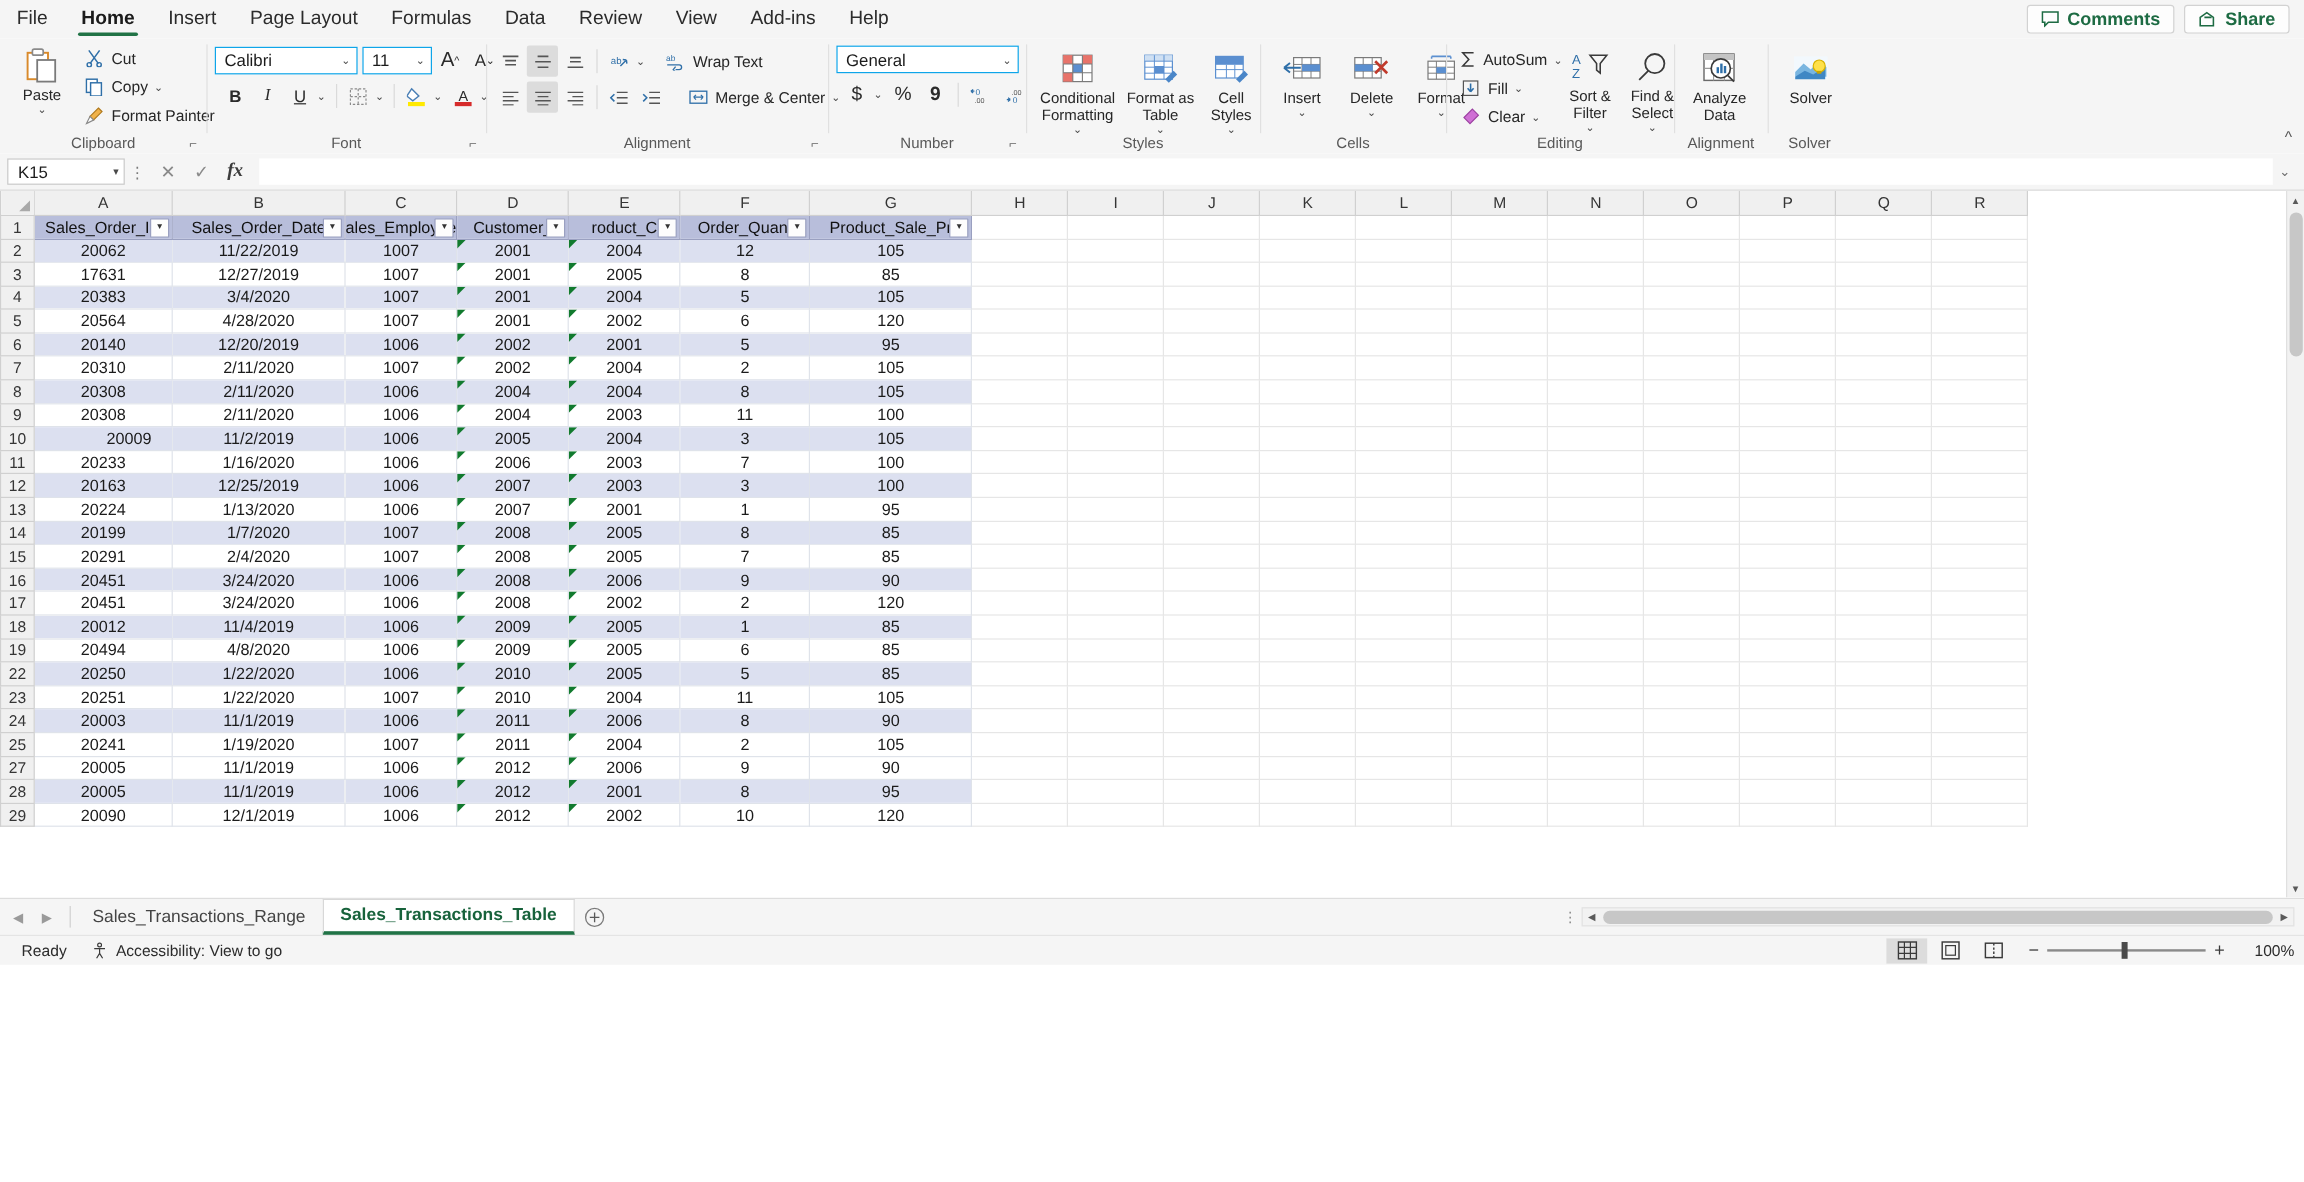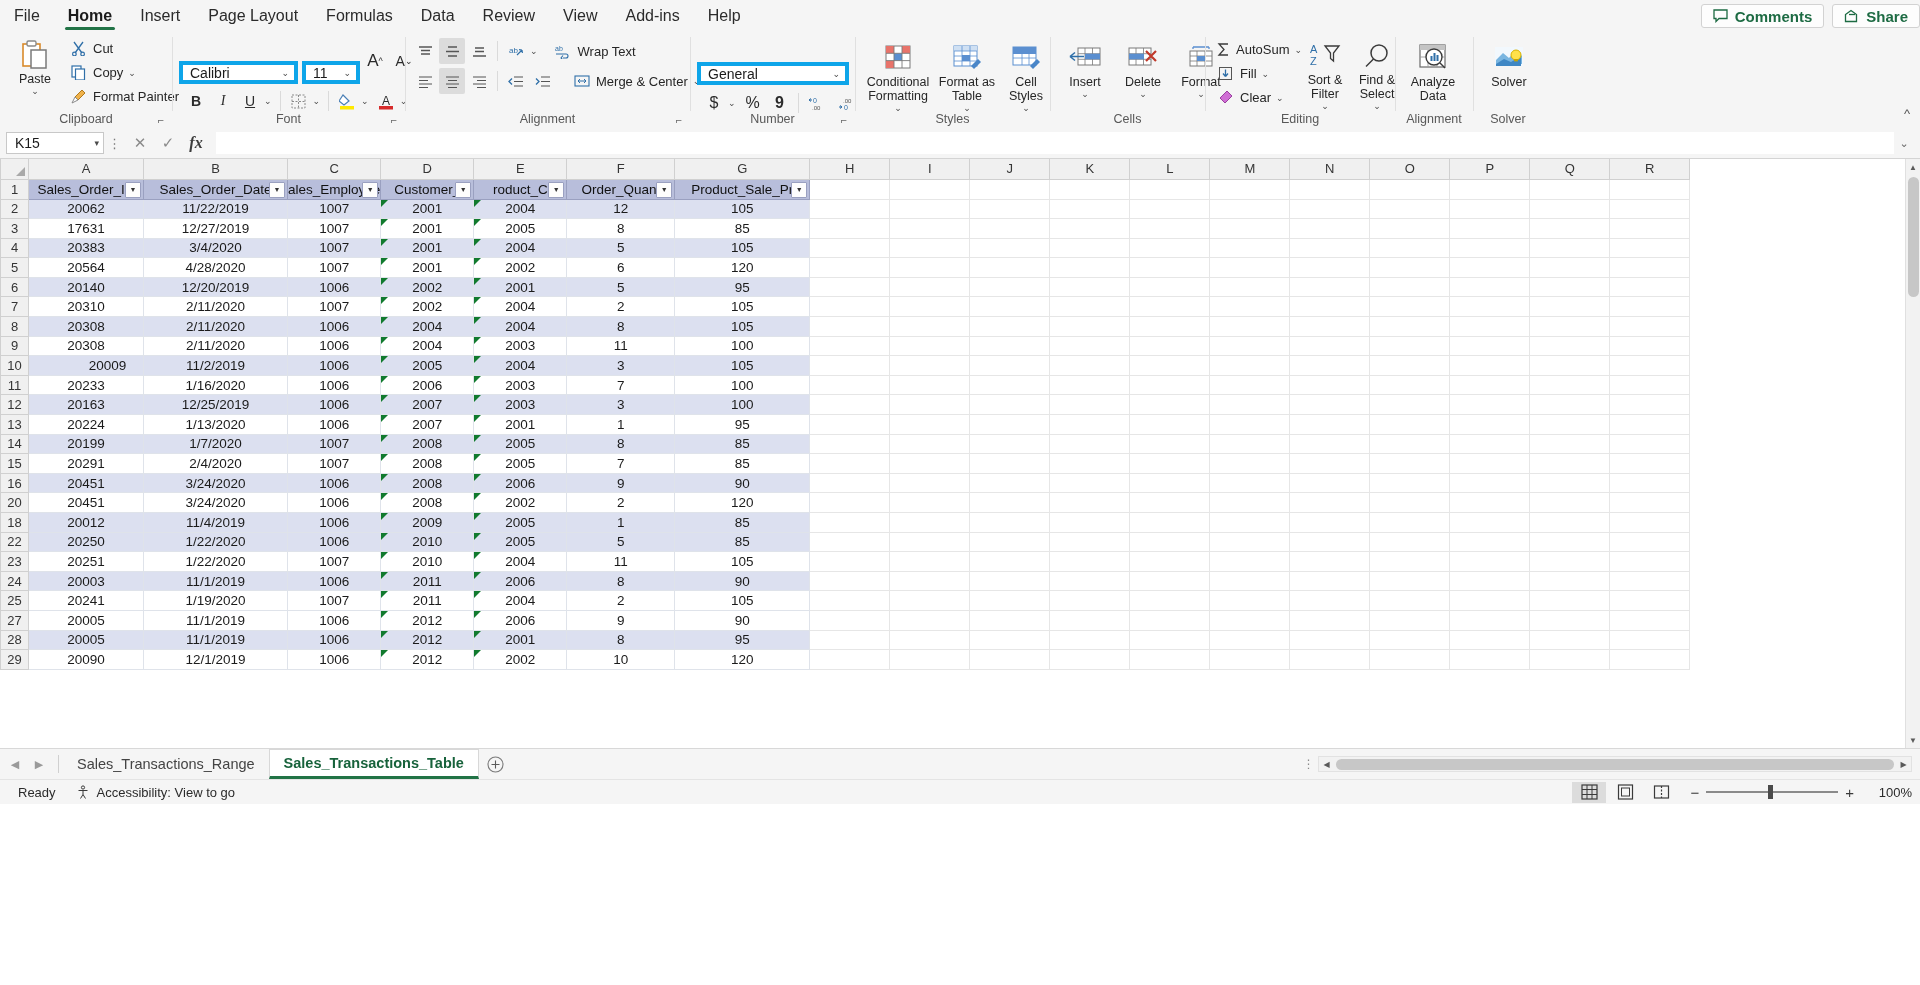--- a/index.html
+++ b/index.html
@@ -26,7 +26,7 @@
     content: ""; position: absolute; left: 11px; right: 11px; bottom: 2px;
     height: 3px; background: #217346; border-radius: 2px;
   }
-  .tabbar-right { margin-left: auto; display: flex; align-items: center; gap: 8px; }
+  .tabbar-right { margin-left: auto; display: flex; align-items: center; gap: 8px; padding-right: 12px; }
   .ghost-btn {
     display: flex; align-items: center; gap: 7px;
     border: 1px solid #d2d2d2; background: #fdfdfd;

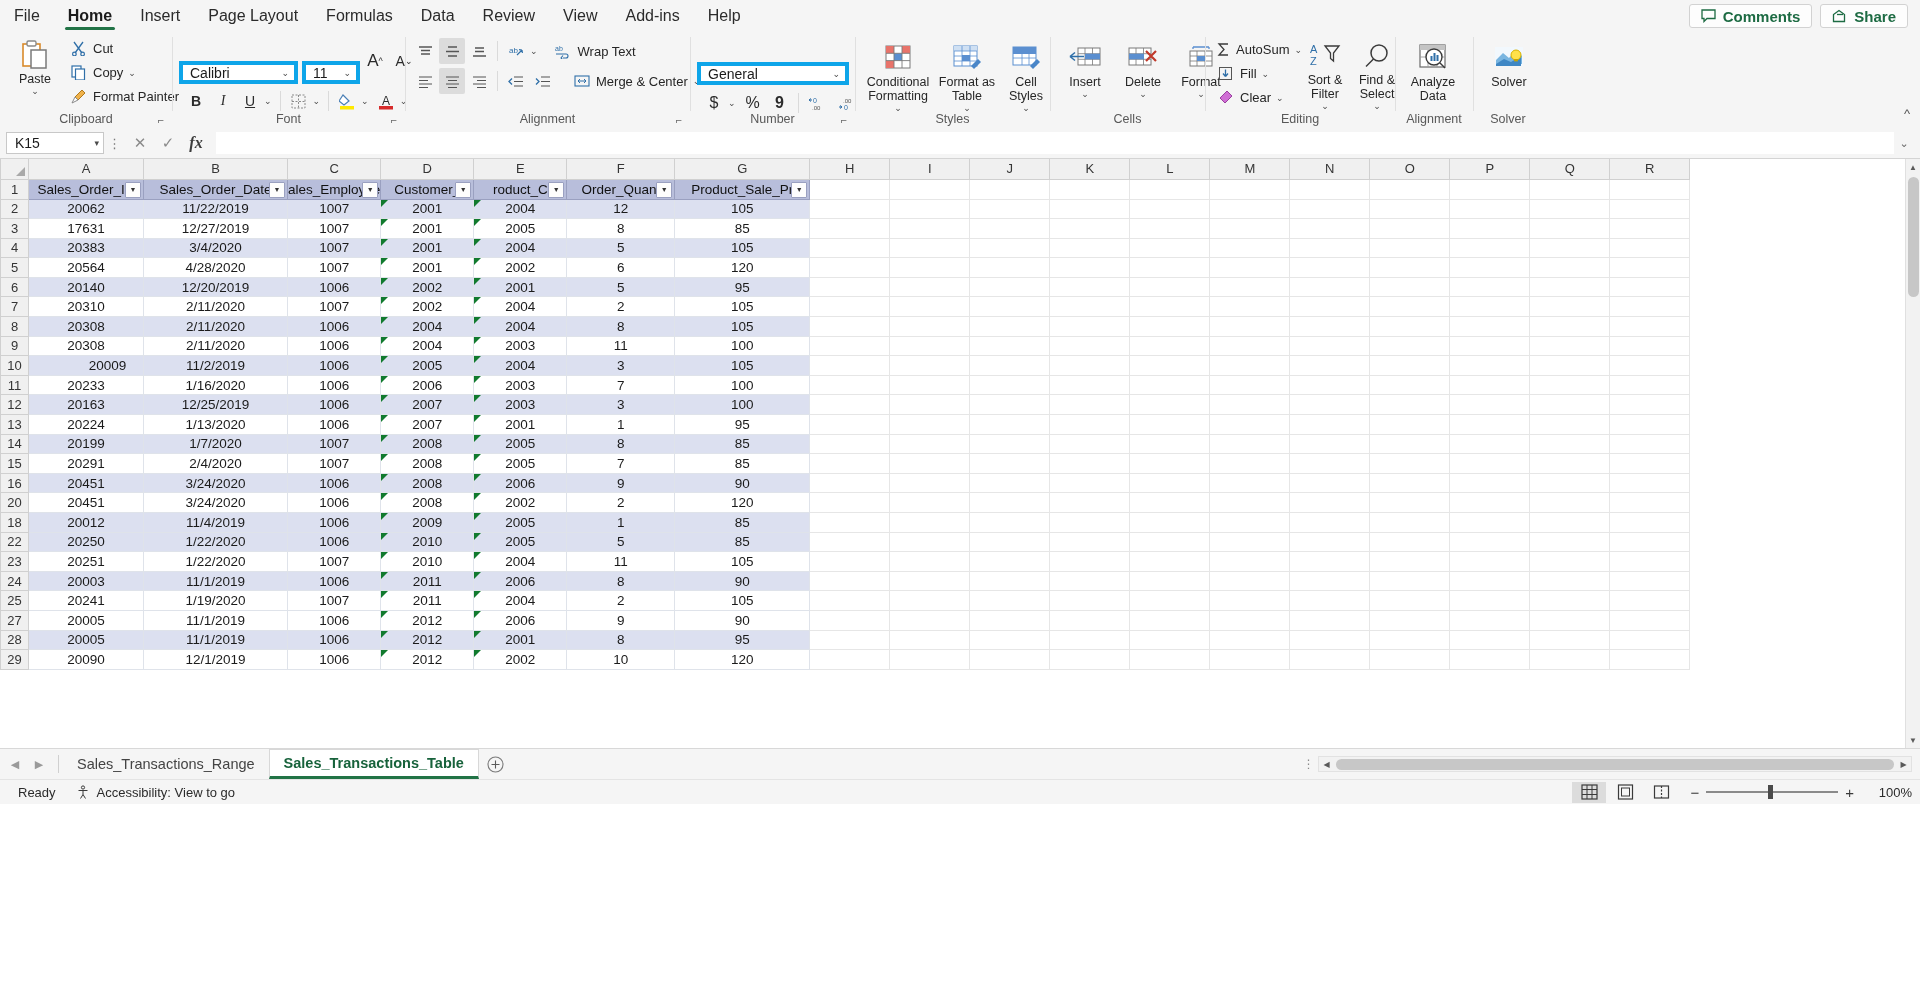--- a/index.html
+++ b/index.html
@@ -70,9 +70,9 @@
   .tbtn.on { background: #dcdcdc; }
   .vdiv { width: 1px; height: 20px; background: #dadada; margin: 0 4px; }
   .cbox {
-    border: 4px solid #0ea5e9; background: #fff; height: 23px;
+    border: 1px solid #0ea5e9; background: #fff; height: 23px;
     display: flex; align-items: center; justify-content: space-between;
-    padding: 0 5px 0 7px; font-size: 14px; color: #1b1b1b; margin-top: 24px;
+    padding: 0 5px 0 7px; font-size: 14px; color: #1b1b1b;
   }
   .dialog-launcher {
     position: absolute; right: 4px; bottom: 1px; width: 14px; height: 14px;

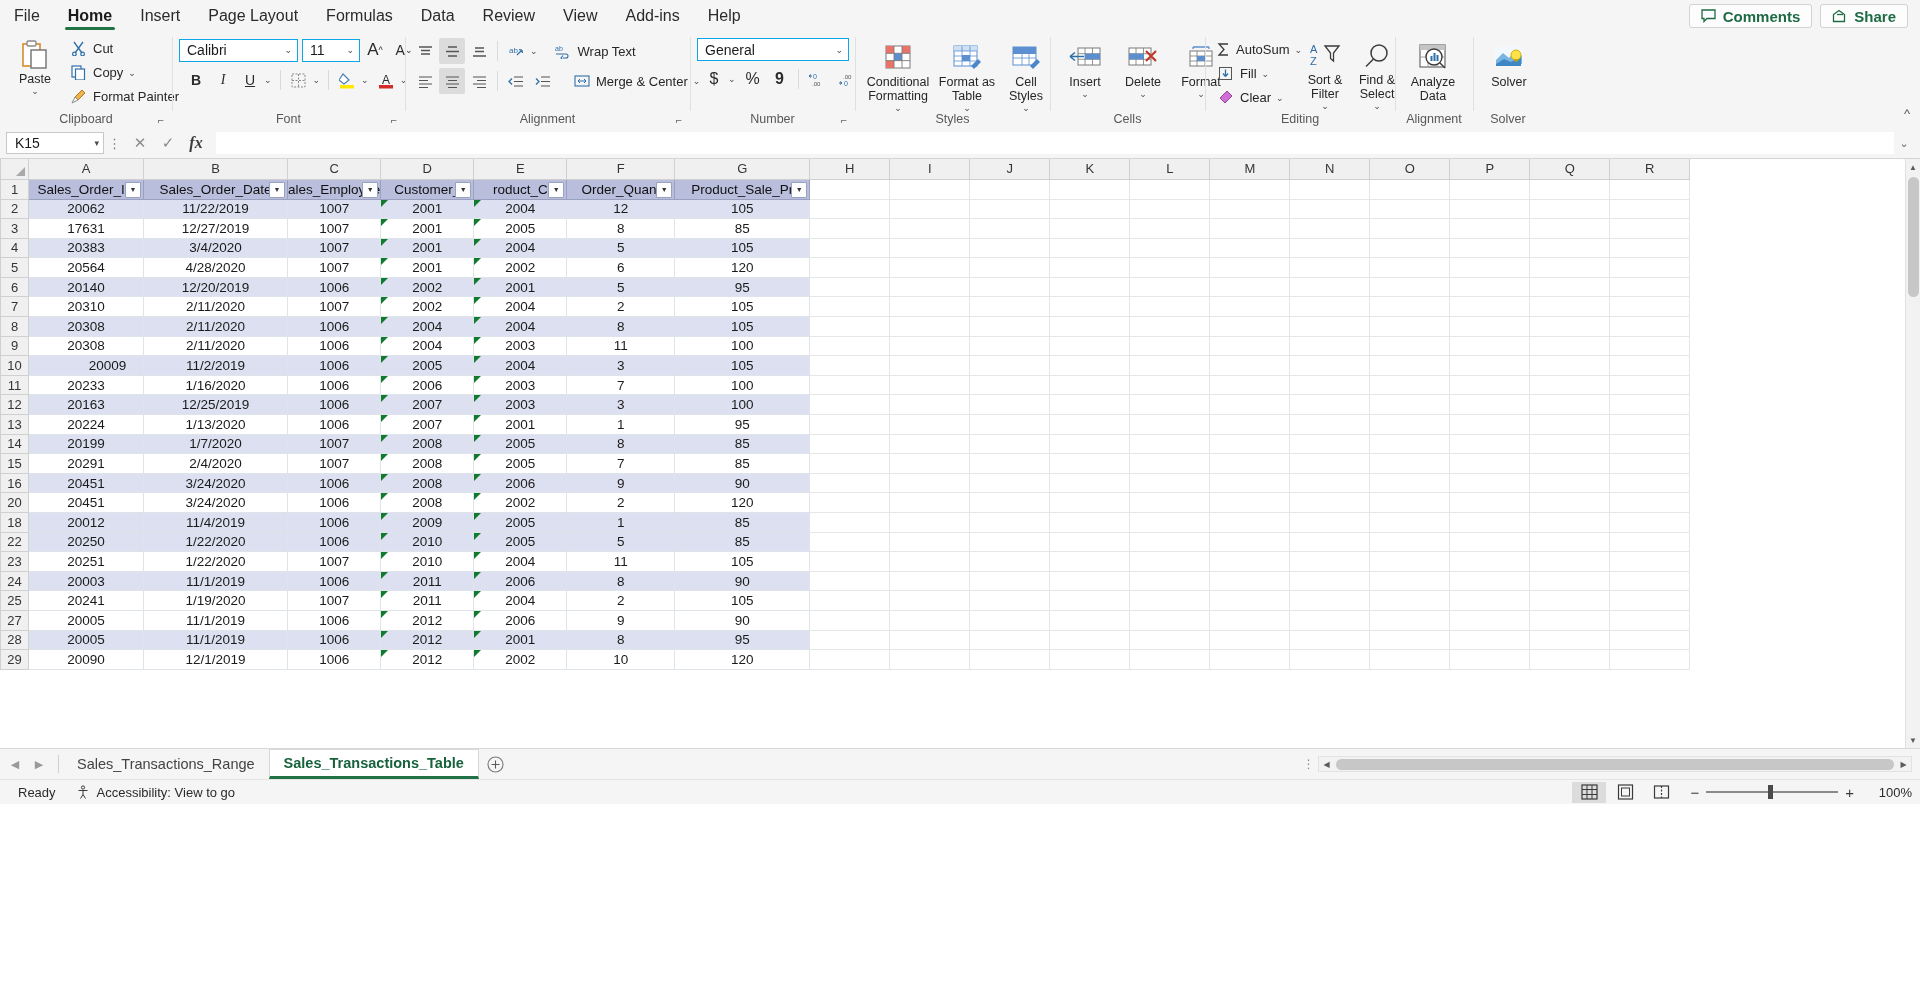--- a/index.html
+++ b/index.html
@@ -1037,7 +1037,7 @@
             <td class="cell blank" style="width: 80px;"></td>
           </tr>
           <tr>
-            <td class="rowhdr">20</td>
+            <td class="rowhdr">17</td>
             <td class="cell c tbl-left-edge" style="width: 115px;">20451</td>
             <td class="cell c" style="width: 144px;">3/24/2020</td>
             <td class="cell c" style="width: 93px;">1006</td>

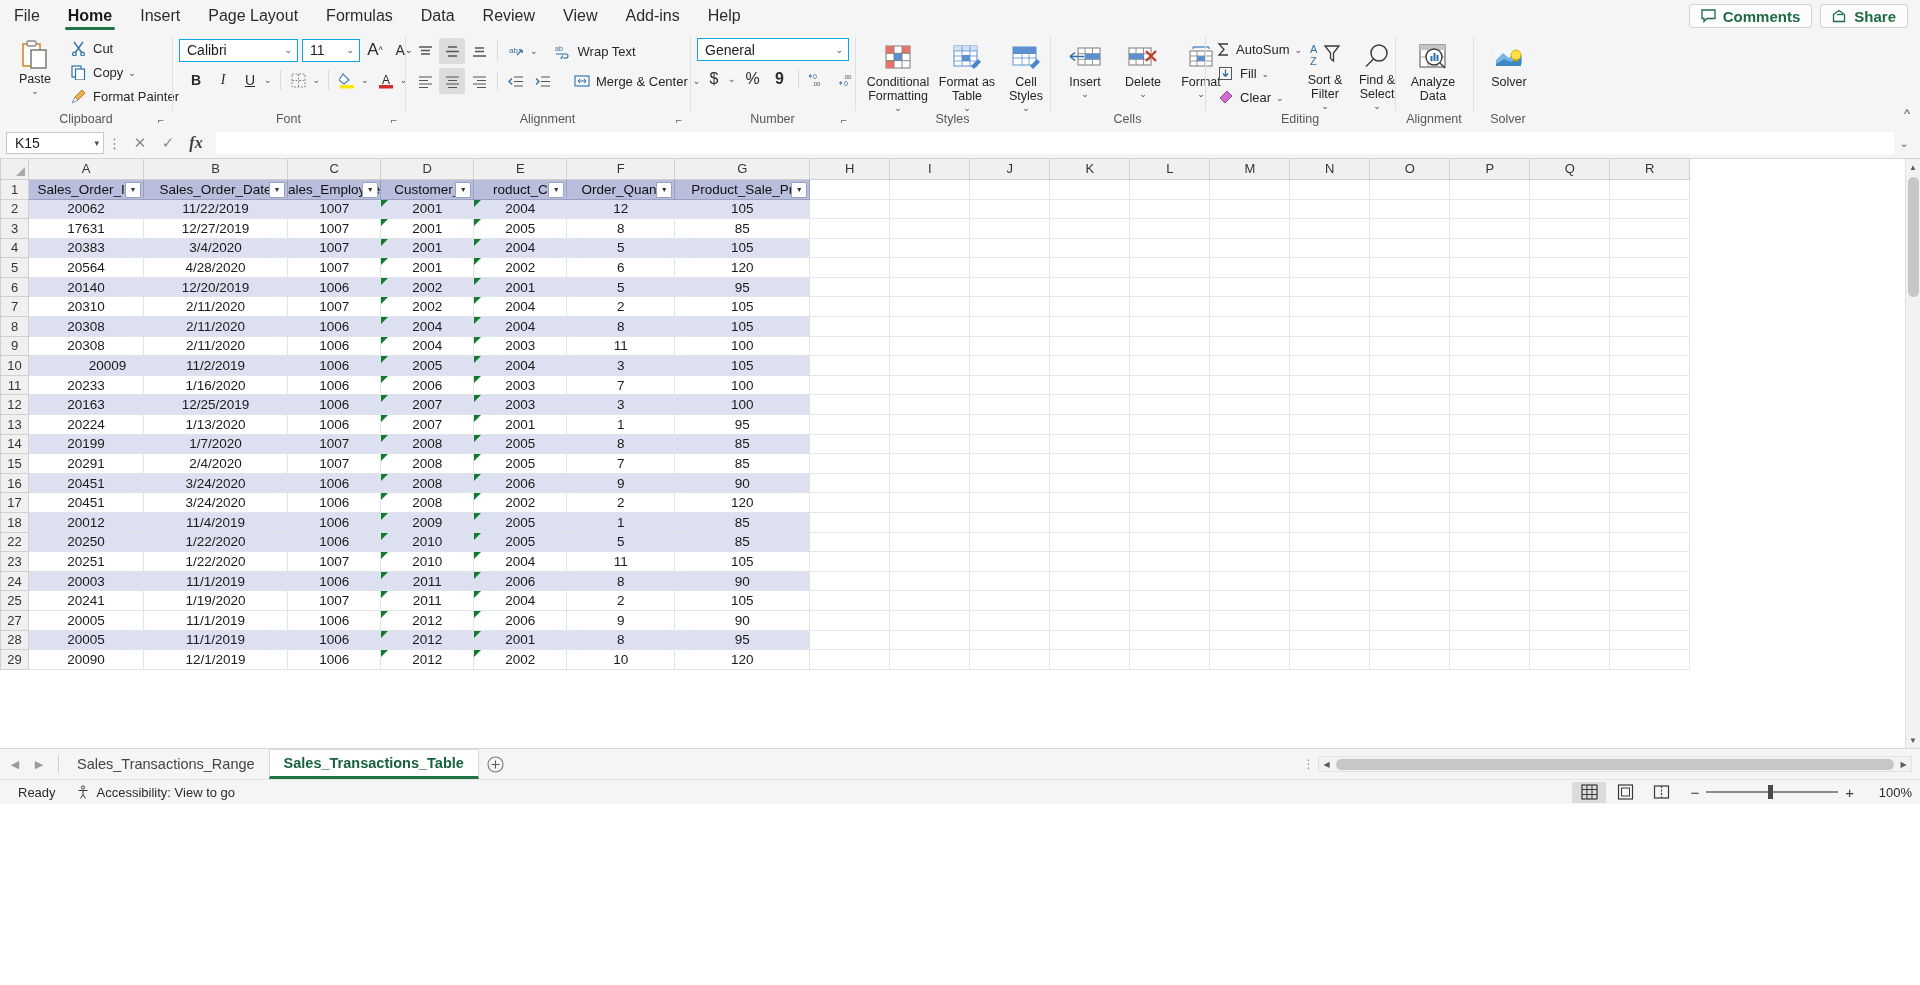--- a/index.html
+++ b/index.html
@@ -1079,6 +1079,27 @@
             <td class="cell blank" style="width: 80px;"></td>
           </tr>
           <tr>
+            <td class="rowhdr">19</td>
+            <td class="cell c tbl-left-edge" style="width: 115px;">20494</td>
+            <td class="cell c" style="width: 144px;">4/8/2020</td>
+            <td class="cell c" style="width: 93px;">1006</td>
+            <td class="cell c" style="width: 93px;">2009<span class="errtri"></span></td>
+            <td class="cell c" style="width: 93px;">2005<span class="errtri"></span></td>
+            <td class="cell c" style="width: 108px;">6</td>
+            <td class="cell c" style="width: 135px;">85</td>
+            <td class="cell blank" style="width: 80px;"></td>
+            <td class="cell blank" style="width: 80px;"></td>
+            <td class="cell blank" style="width: 80px;"></td>
+            <td class="cell blank" style="width: 80px;"></td>
+            <td class="cell blank" style="width: 80px;"></td>
+            <td class="cell blank" style="width: 80px;"></td>
+            <td class="cell blank" style="width: 80px;"></td>
+            <td class="cell blank" style="width: 80px;"></td>
+            <td class="cell blank" style="width: 80px;"></td>
+            <td class="cell blank" style="width: 80px;"></td>
+            <td class="cell blank" style="width: 80px;"></td>
+          </tr>
+          <tr>
             <td class="rowhdr">22</td>
             <td class="cell c banded tbl-left-edge" style="width: 115px;">20250</td>
             <td class="cell c banded" style="width: 144px;">1/22/2020</td>

